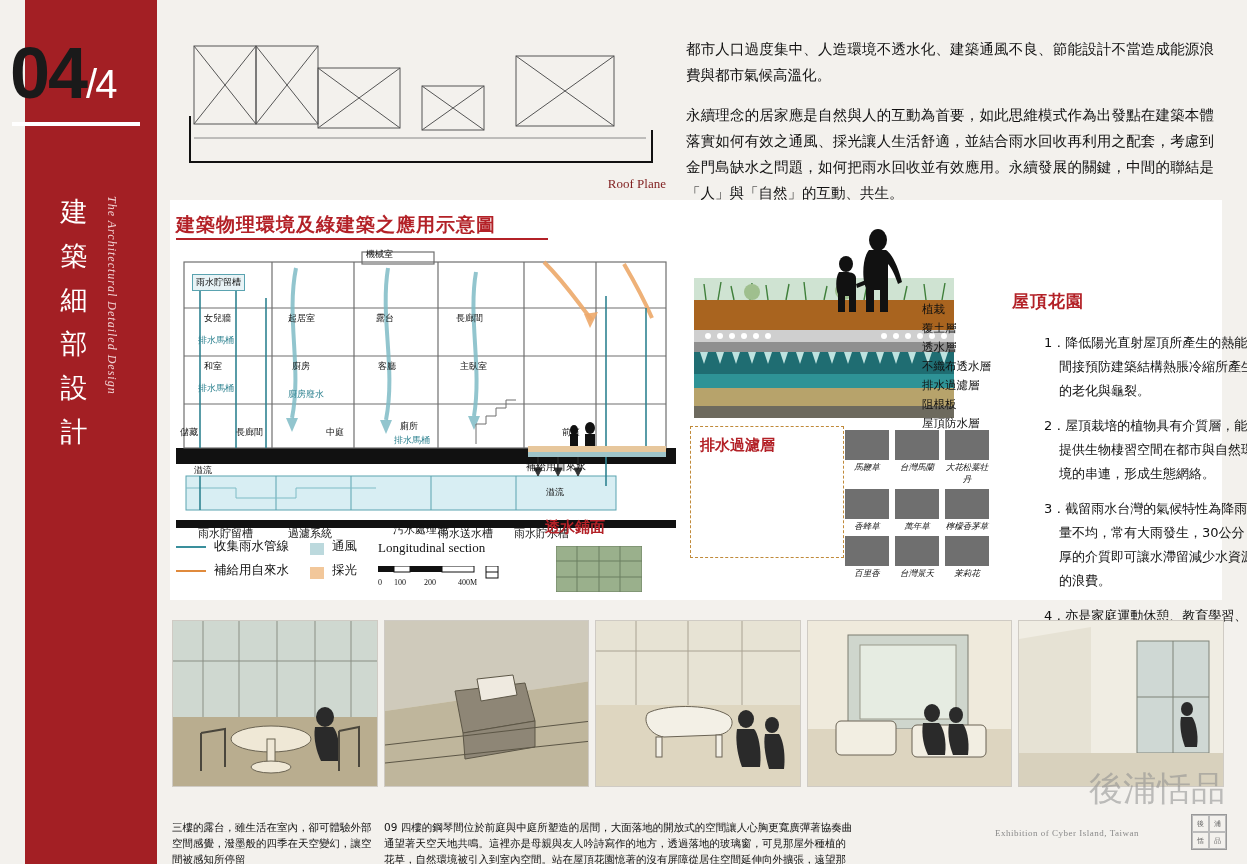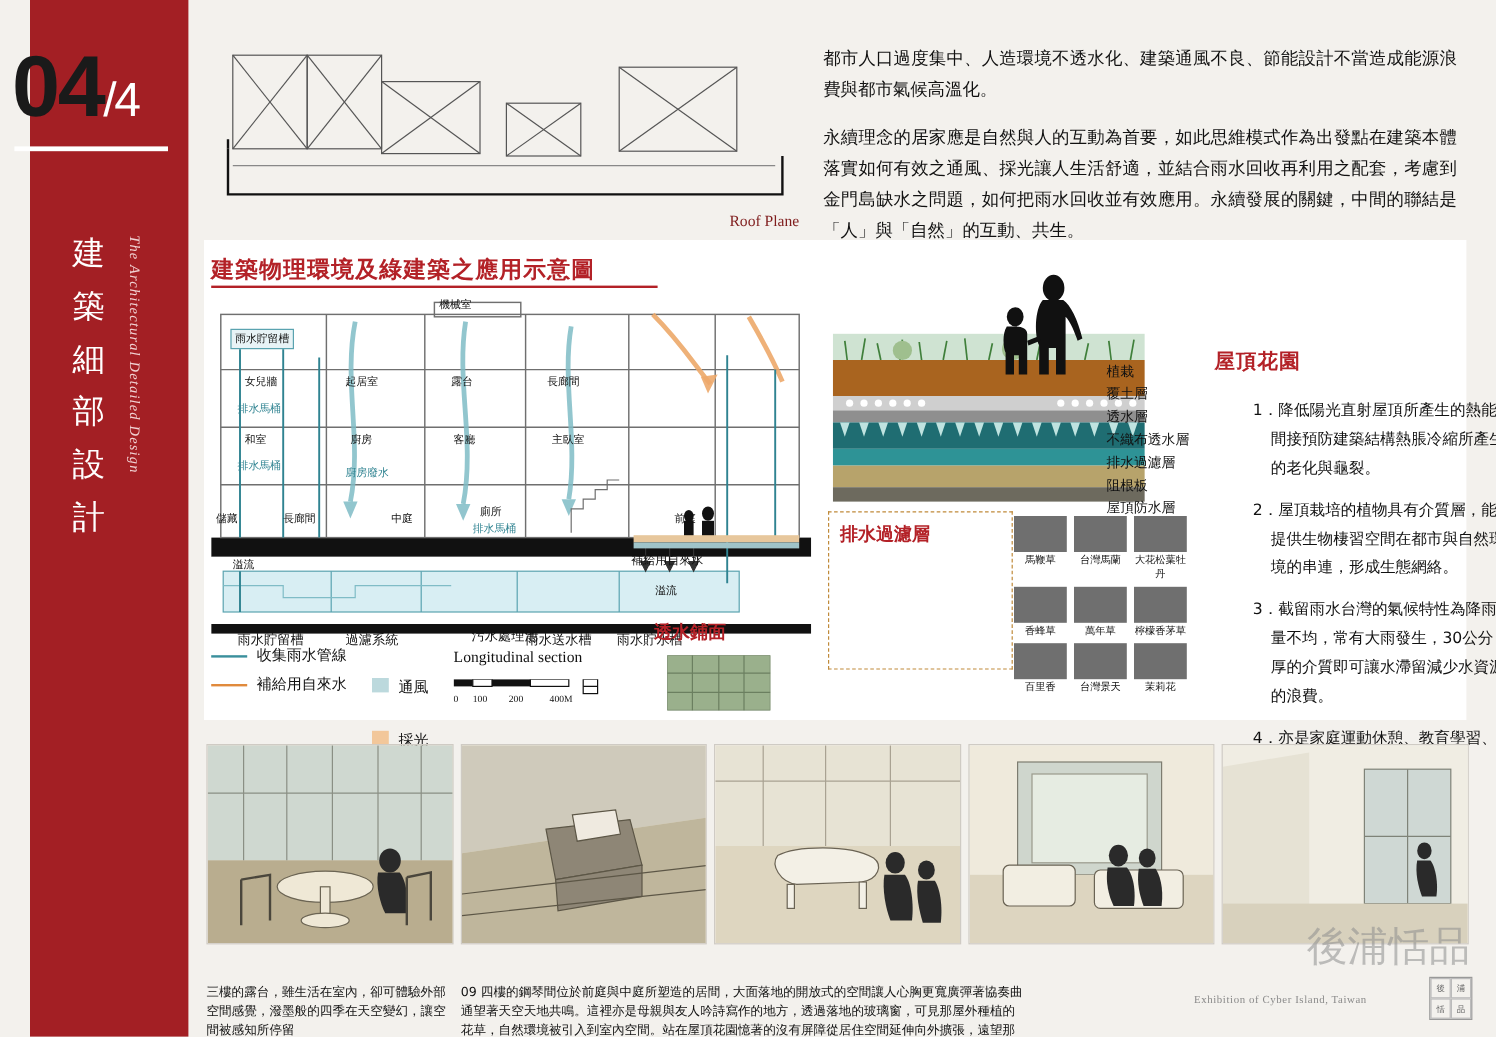--- a/index.html
+++ b/index.html
@@ -93,7 +93,7 @@
   .landtext{position:absolute;left:700px;top:462px;width:130px;font-size:11px;line-height:17px;color:#111;}
 
   .plantgrid{position:absolute;left:845px;top:430px;width:160px;}
-  .plantgrid .prow{display:flex;}
+  .plantgrid .prow{display:flex;font-style:italic;}
   .plantcell{width:44px;margin-right:6px;margin-bottom:4px;}
   .plantcell .ph{width:44px;height:30px;background:#6f6f6f;}
   .plantcell .pl{font-size:8.5px;text-align:center;color:#111;line-height:12px;margin-top:1px;}

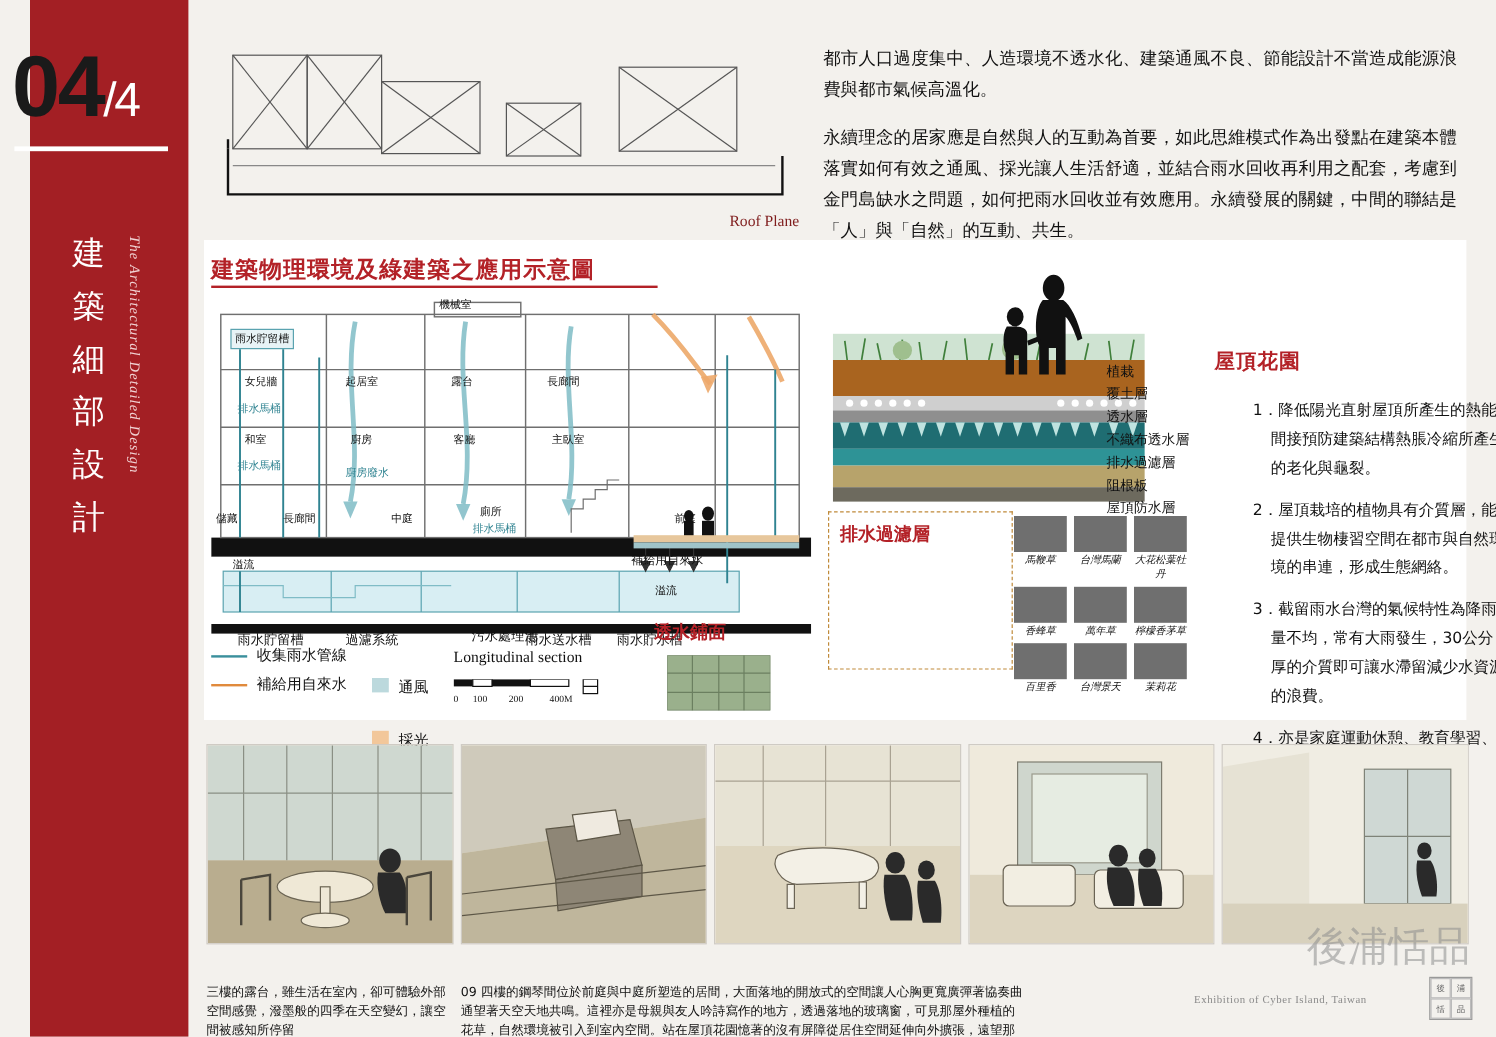--- a/index.html
+++ b/index.html
@@ -75,7 +75,7 @@
   .legend .swatchline{width:30px;height:0;border-top:2px solid #3a8f9c;margin-right:8px;}
   .legend .swatchline.orange{border-top-color:#e08a3c;}
   .legend2{position:absolute;left:310px;top:538px;font-size:12.5px;color:#111;}
-  .legend2 .row{display:flex;align-items:flex-start;margin-bottom:7px;margin-top:27px;}
+  .legend2 .row{display:flex;align-items:flex-end;margin-bottom:7px;}
   .legend2 .sq{width:14px;height:12px;background:#bcd9dd;margin-right:8px;}
   .legend2 .sq.orange{background:#f2c79a;}
 

